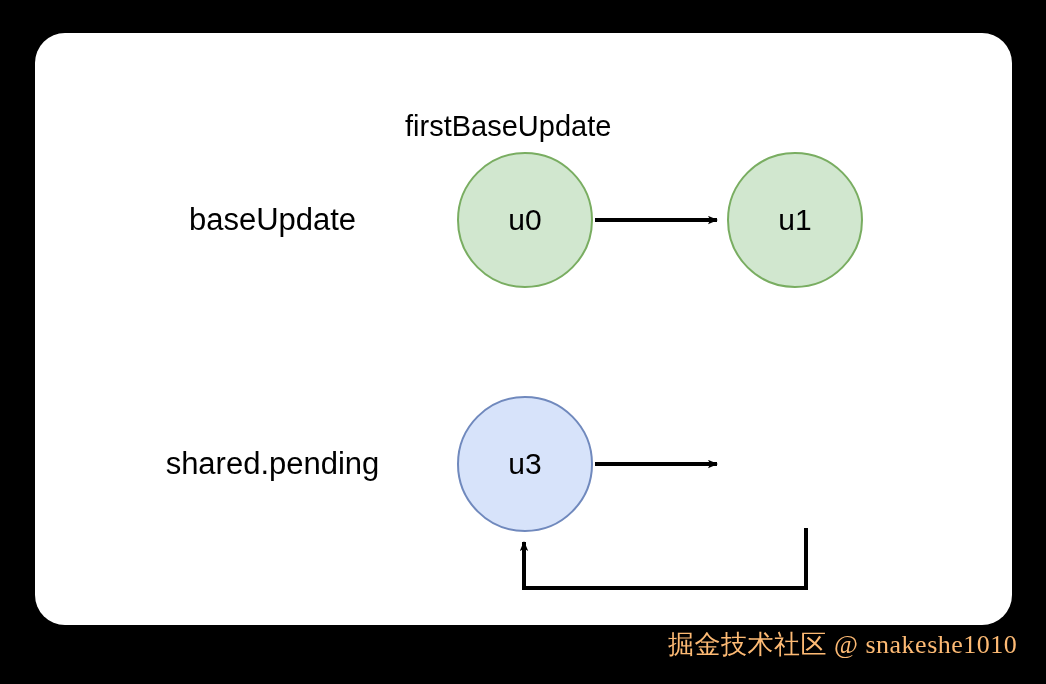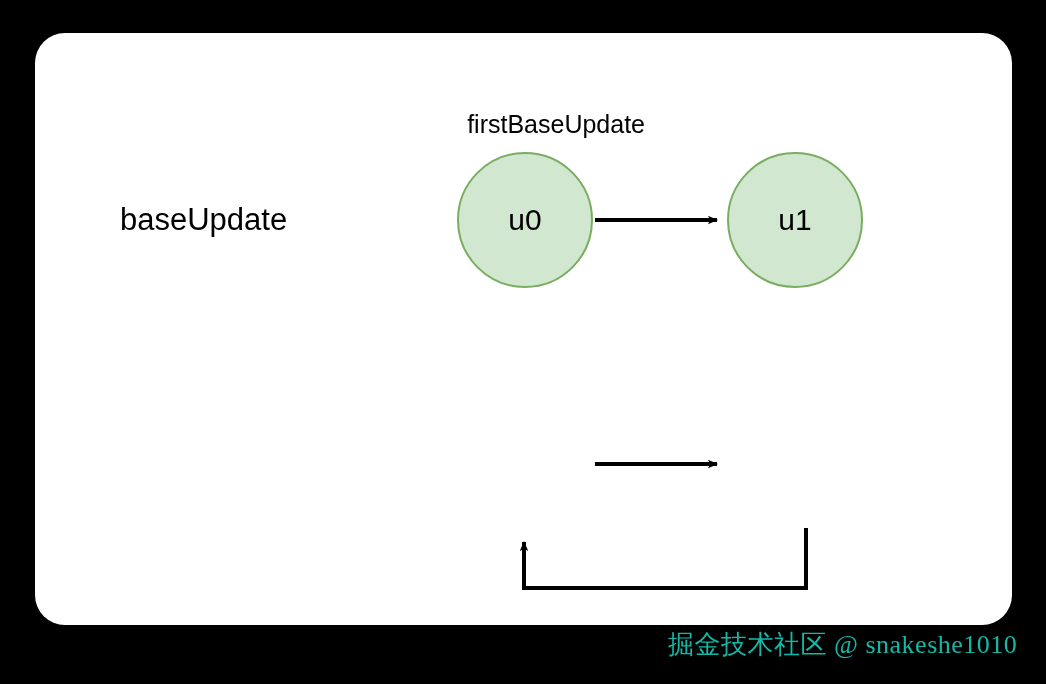--- a/index.html
+++ b/index.html
@@ -53,10 +53,10 @@
   .node-caption {
     position: absolute;
     color: #000000;
-    font-size: 25px;
+    font-size: 29px;
     font-family: "Liberation Sans", sans-serif;
     white-space: nowrap;
-    text-align: right;
+    text-align: left;
   }
   #caption-first-base-update {
     left: 405px;

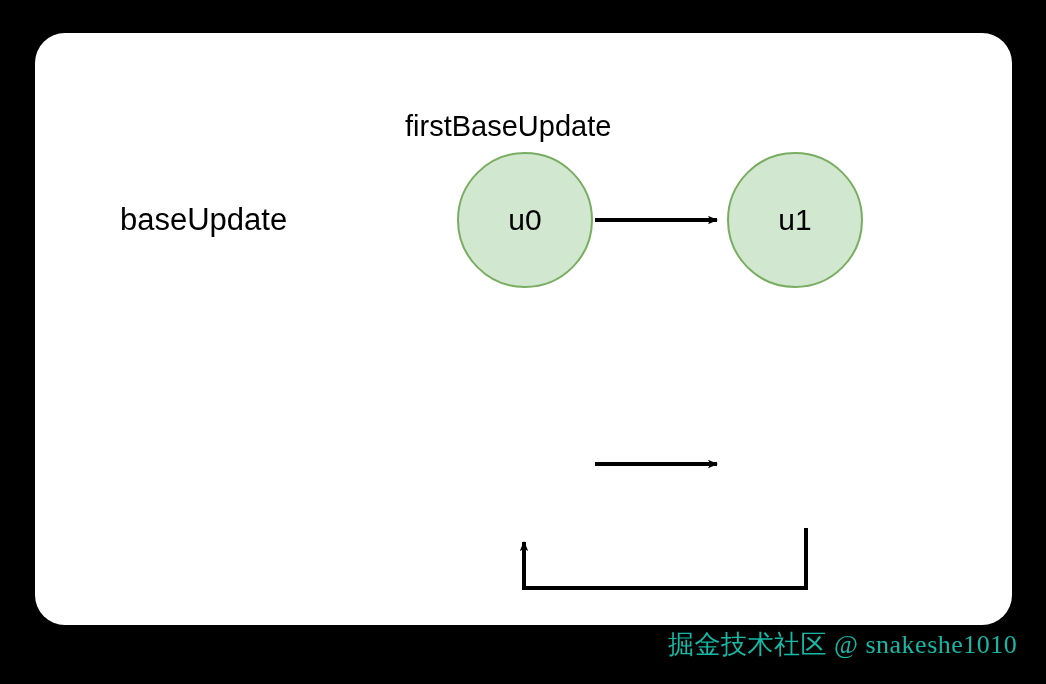--- a/index.html
+++ b/index.html
@@ -37,7 +37,7 @@
     font-size: 31px;
     font-family: "Liberation Sans", sans-serif;
     white-space: nowrap;
-    text-align: left;
+    text-align: center;
     letter-spacing: 0px;
   }
   #label-base-update {

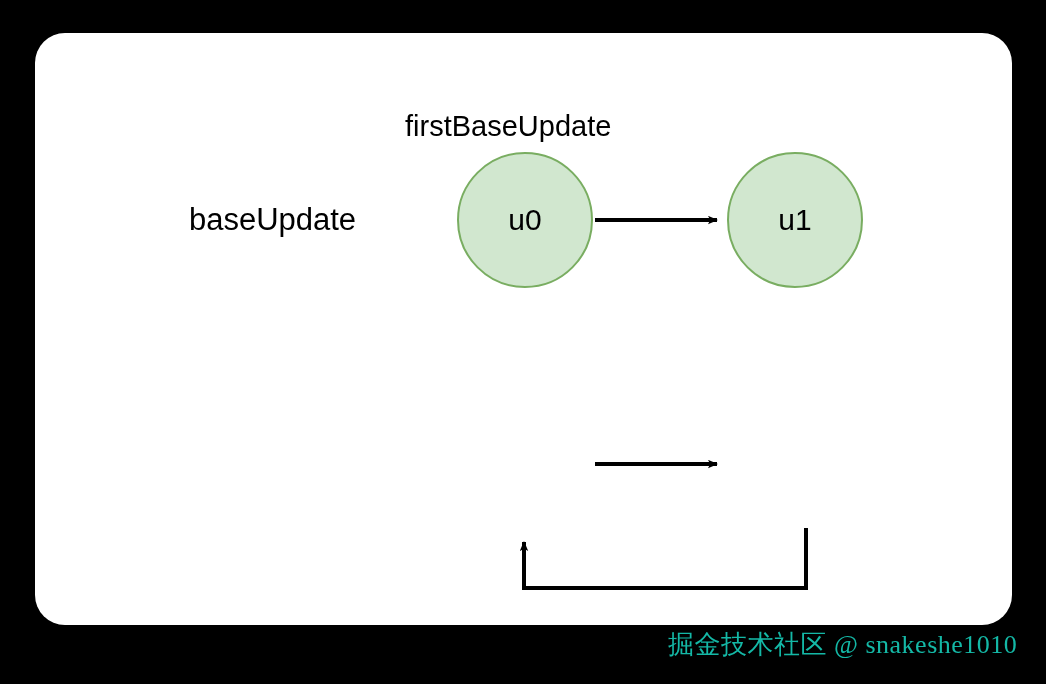--- a/index.html
+++ b/index.html
@@ -133,6 +133,7 @@
 
   <div class="row-label" id="label-base-update">baseUpdate</div>
 
+  <div class="row-label" id="label-shared-pending">shared.pending</div>
 
   <div class="node node-green" id="node-u0">u0</div>
 

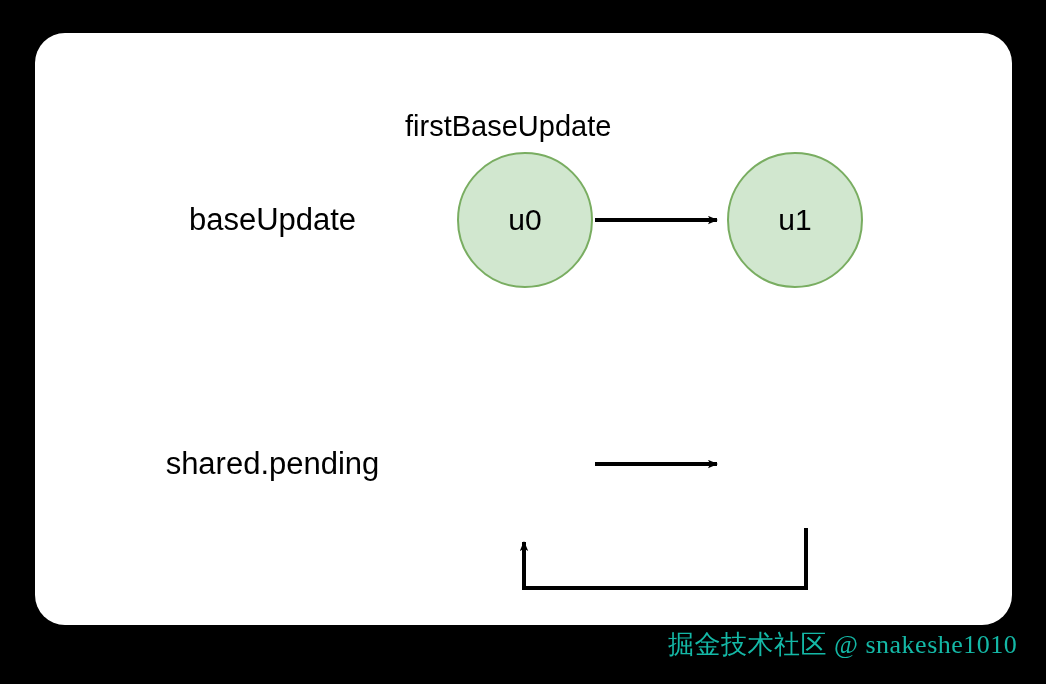--- a/index.html
+++ b/index.html
@@ -139,6 +139,7 @@
 
   <div class="node node-green" id="node-u1">u1</div>
 
+  <div class="node node-blue" id="node-u3">u3</div>
 
 
   <div id="watermark">掘金技术社区 @ snakeshe1010</div>

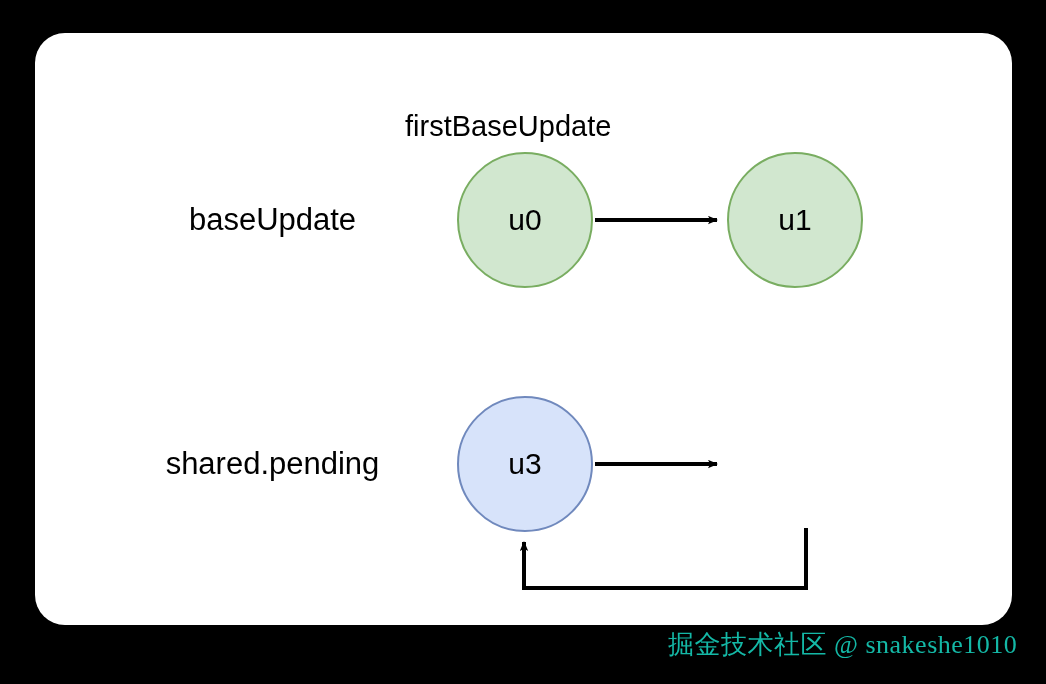--- a/index.html
+++ b/index.html
@@ -99,7 +99,7 @@
     top: 627px;
     font-family: "Liberation Serif", serif;
     font-size: 26px;
-    color: #14b8a6;
+    color: #fdba74;
     white-space: nowrap;
     letter-spacing: 0.5px;
   }

